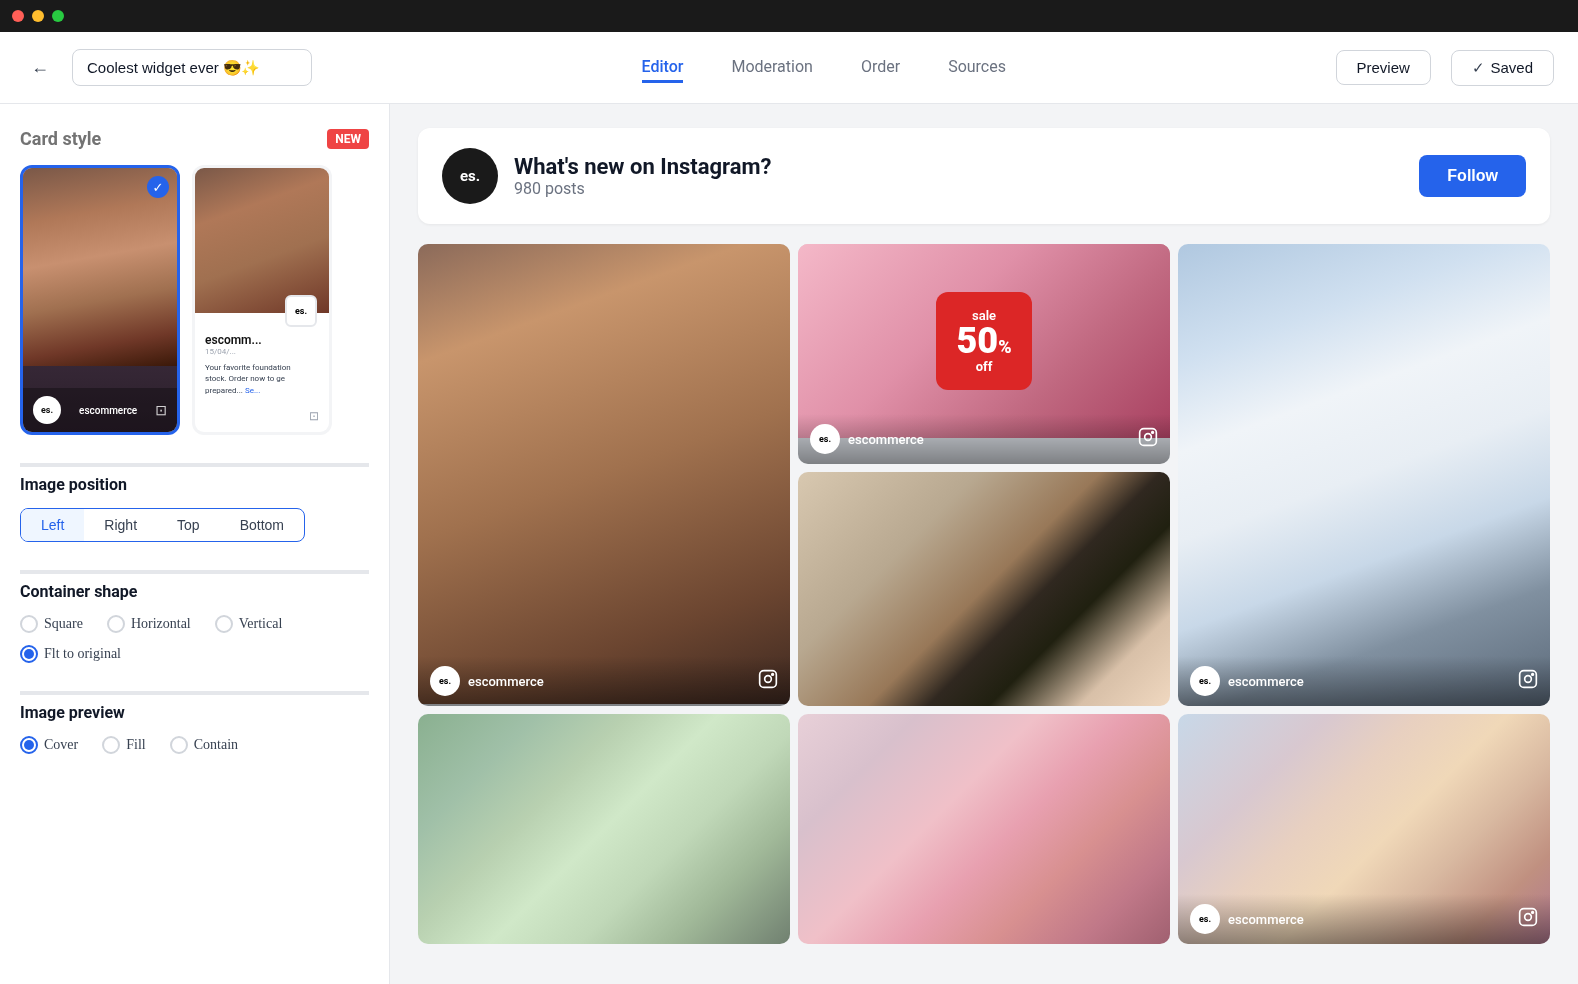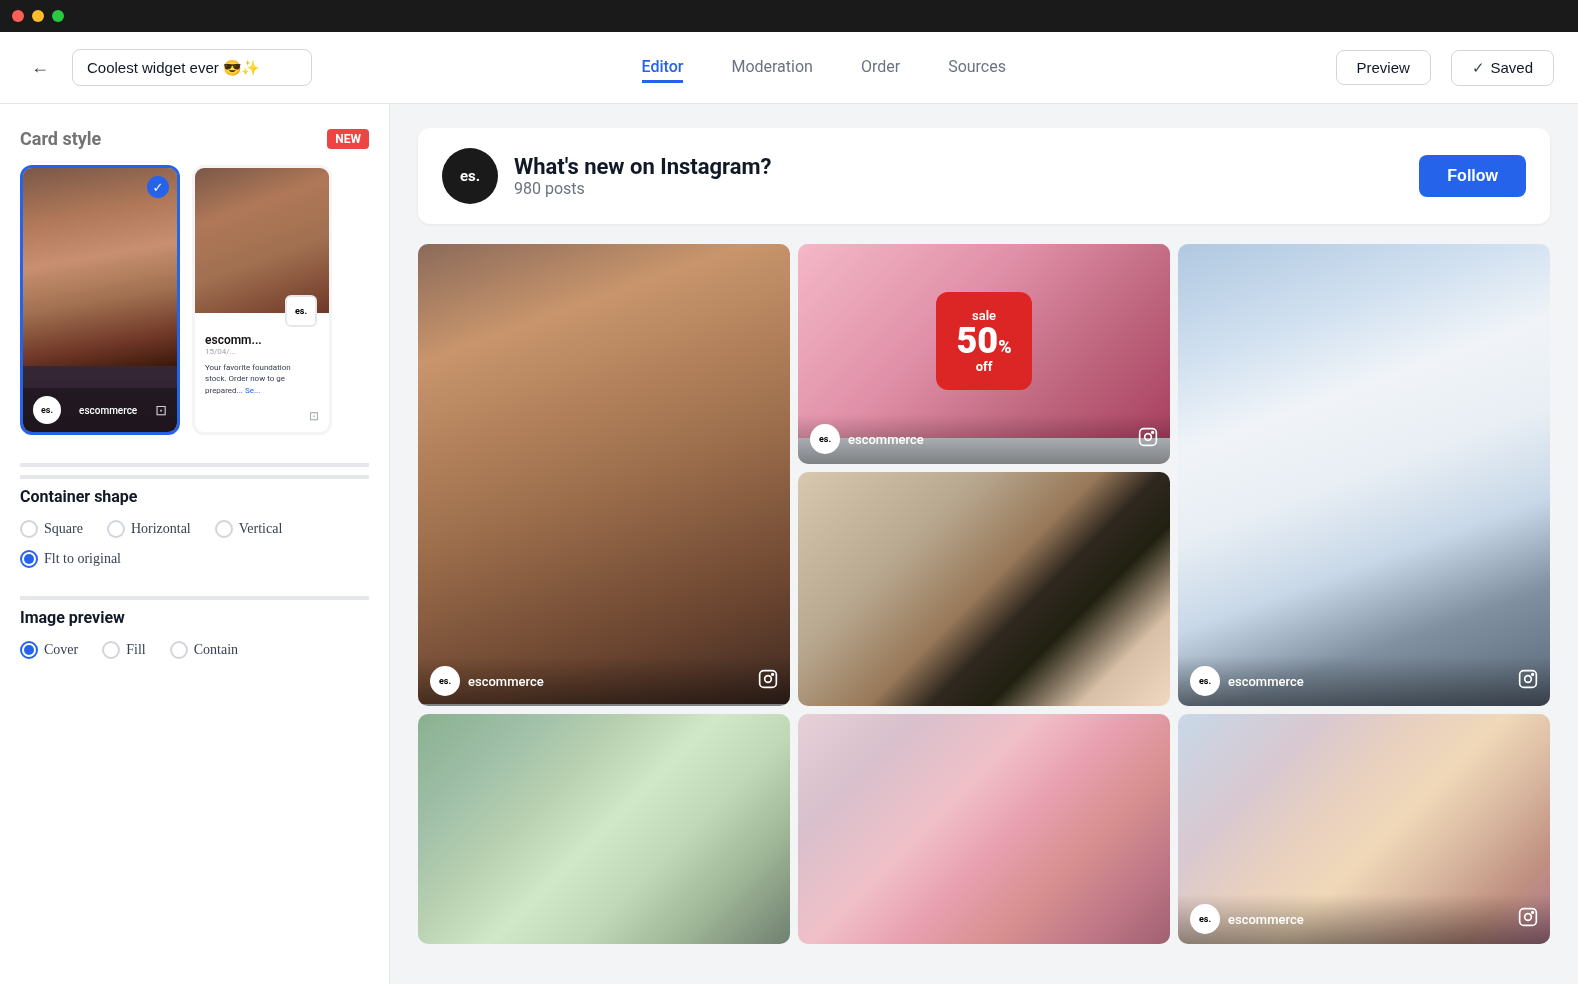--- a/index.html
+++ b/index.html
@@ -549,6 +549,15 @@
 
     <div class="divider"></div>
 
+    <div class="section">
+      <div class="section-title">Image position</div>
+      <div class="segmented-control">
+        <button class="seg-btn active">Left</button>
+        <button class="seg-btn">Right</button>
+        <button class="seg-btn">Top</button>
+        <button class="seg-btn">Bottom</button>
+      </div>
+    </div>
 
     <div class="divider"></div>
 

